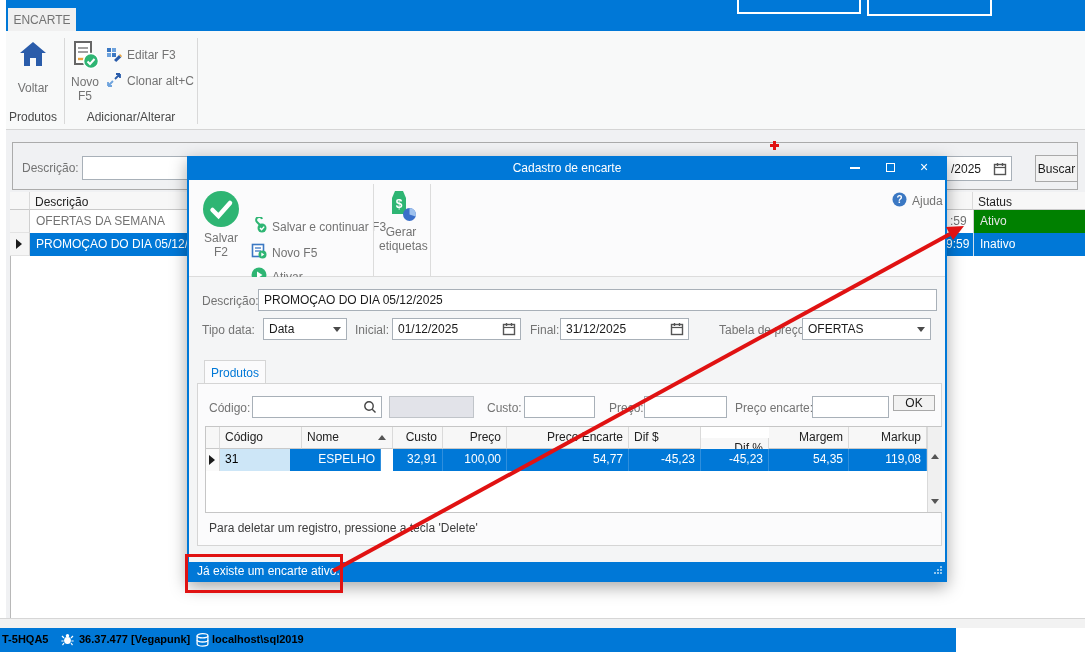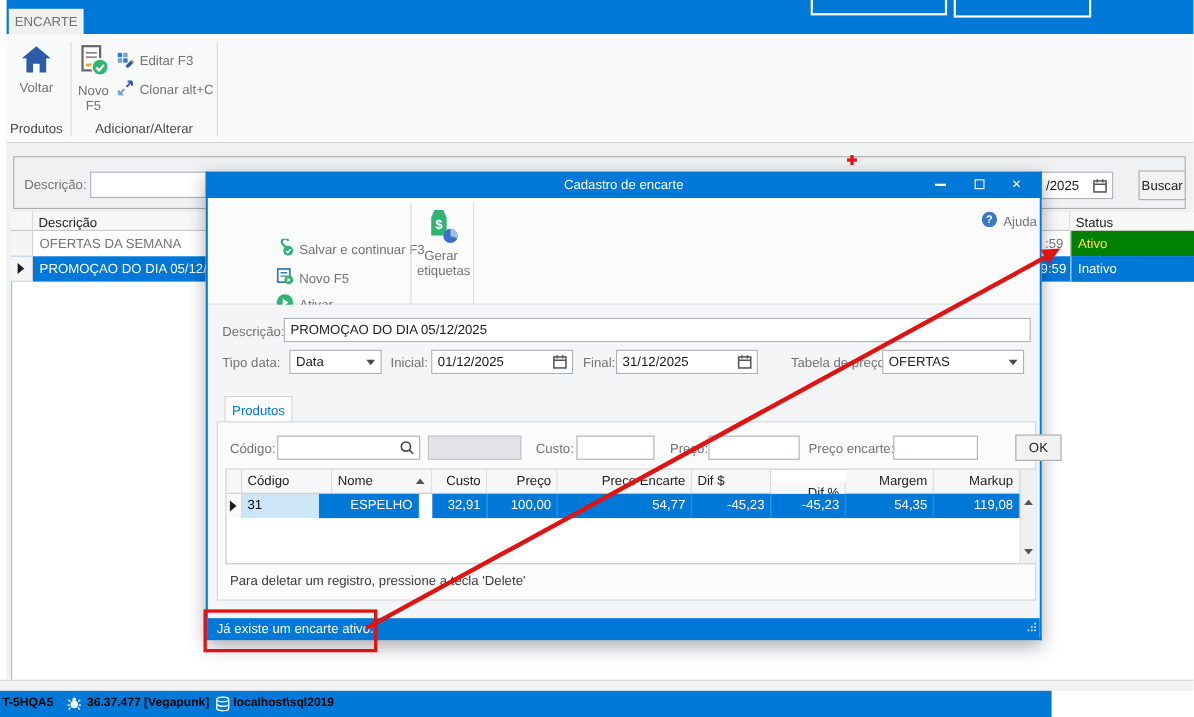--- a/index.html
+++ b/index.html
@@ -40,7 +40,7 @@
         <path d="M15 2 L28 13 H24 V26 H18 V18 H12 V26 H6 V13 H2 Z" fill="#2a5caa"></path>
       </svg>
   </span>
-  <div class="lbl" style="margin-top:2px;">Voltar</div>
+  <div class="lbl" style="margin-top:10px;">Voltar</div>
 </div>
 <div class="abs grouplbl" style="left:2px;top:110px;width:62px;">Produtos</div>
 <div class="abs" style="left:64px;top:38px;width:1px;height:86px;background:#d9d9d9;"></div>

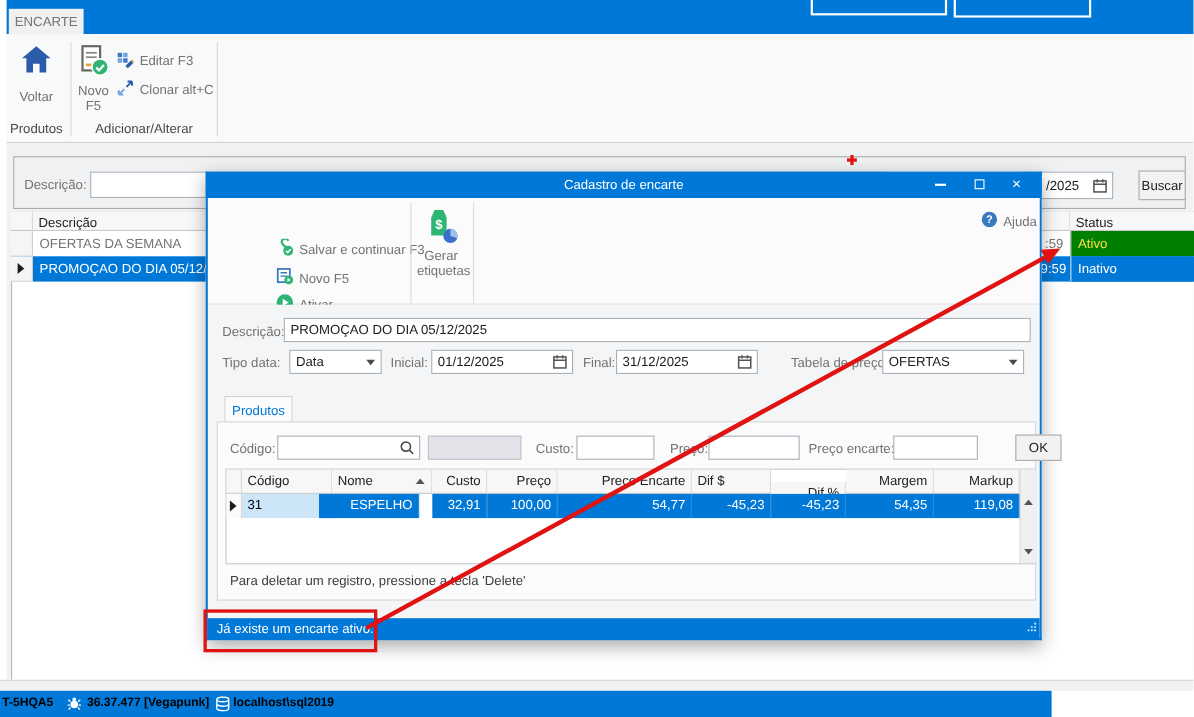--- a/index.html
+++ b/index.html
@@ -120,7 +120,7 @@
   <span class="abs lbl" style="left:26px;top:4px;">OFERTAS DA SEMANA</span>
   <span class="abs lbl" style="left:940px;top:4px;">:59</span>
   <div class="abs" style="left:963px;top:0;width:122px;height:23px;background:#008000;border-left:1px solid #cfcfcf;box-sizing:border-box;">
-    <span style="color:#fde047;font-size:12px;position:absolute;left:6px;top:4px;">Ativo</span>
+    <span style="color:#e5e5e5;font-size:12px;position:absolute;left:6px;top:4px;">Ativo</span>
   </div>
 </div>
 

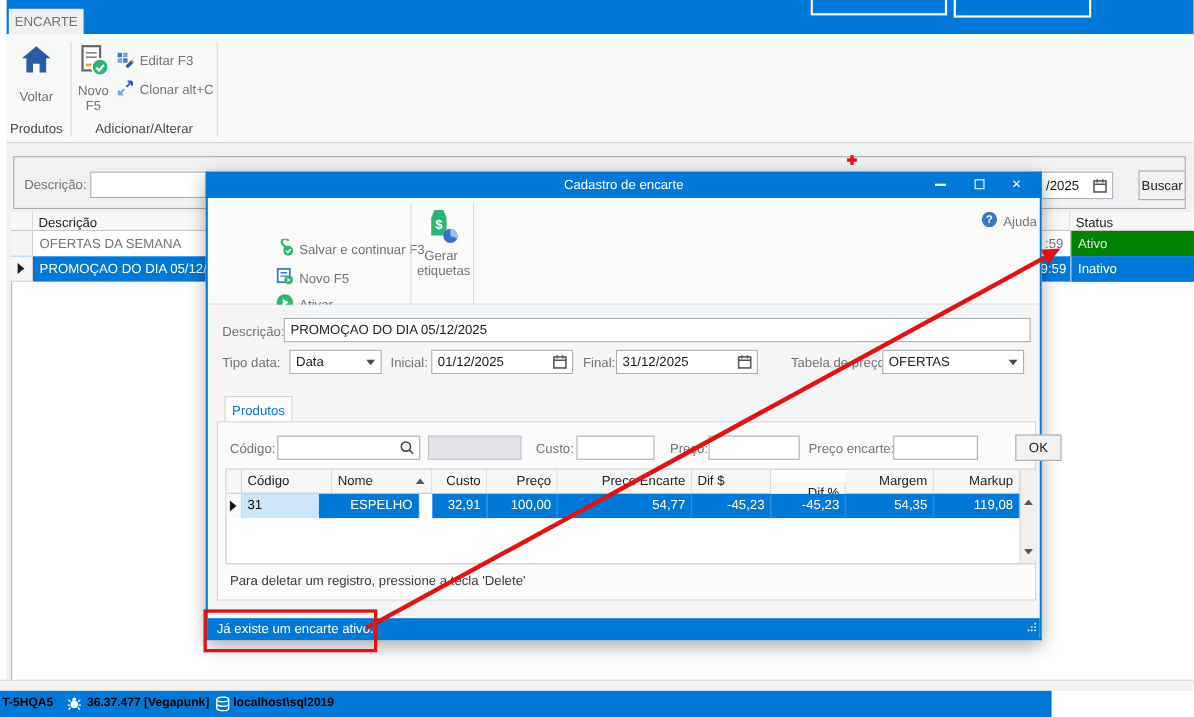--- a/index.html
+++ b/index.html
@@ -172,6 +172,16 @@
   </div>
 
   <div class="abs" style="left:0;top:24px;width:756px;height:97px;background:#fbfbfc;border-bottom:1px solid #dcdcdc;box-sizing:border-box;">
+    <div class="abs" style="left:8px;top:10px;width:48px;height:80px;text-align:center;">
+      <span>
+        <svg width="38" height="38" viewBox="0 0 38 38">
+          <circle cx="19" cy="19" r="18" fill="#2eb573"></circle>
+          <path d="M10.5 20 l6 6 l11.5 -13" stroke="#fff" stroke-width="4.5" fill="none" stroke-linecap="round"></path>
+        </svg>
+      </span>
+      <div class="lbl">Salvar</div>
+      <div class="lbl">F2</div>
+    </div>
     <div class="abs smallbtn" style="left:62px;top:37px;">
       <span>
         <svg width="16" height="16" viewBox="0 0 16 16">

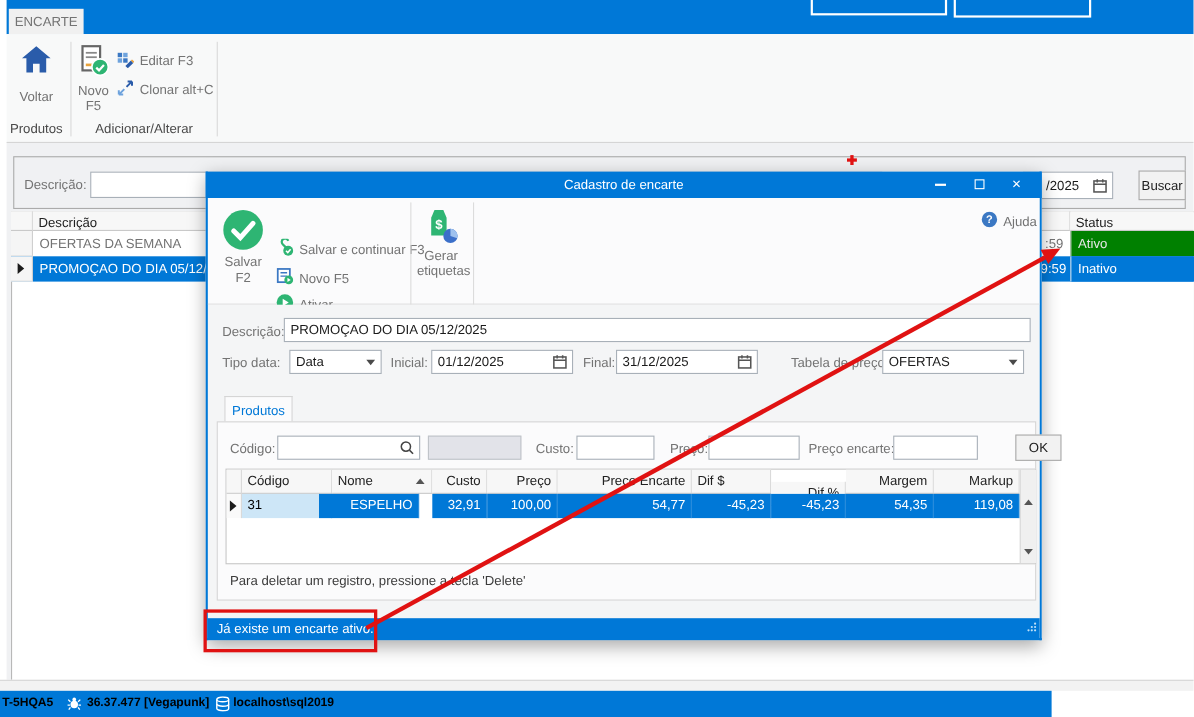--- a/index.html
+++ b/index.html
@@ -305,7 +305,7 @@
     <div class="abs input" style="left:455px;top:119px;width:83px;height:22px;"></div>
     <span class="abs lbl" style="left:546px;top:124px;">Preço encarte:</span>
     <div class="abs input" style="left:623px;top:119px;width:77px;height:22px;"></div>
-    <div class="abs btn" style="left:734px;top:118px;width:42px;height:24px;">
+    <div class="abs btn" style="left:704px;top:118px;width:42px;height:16px;">
       <span>OK</span>
     </div>
 

